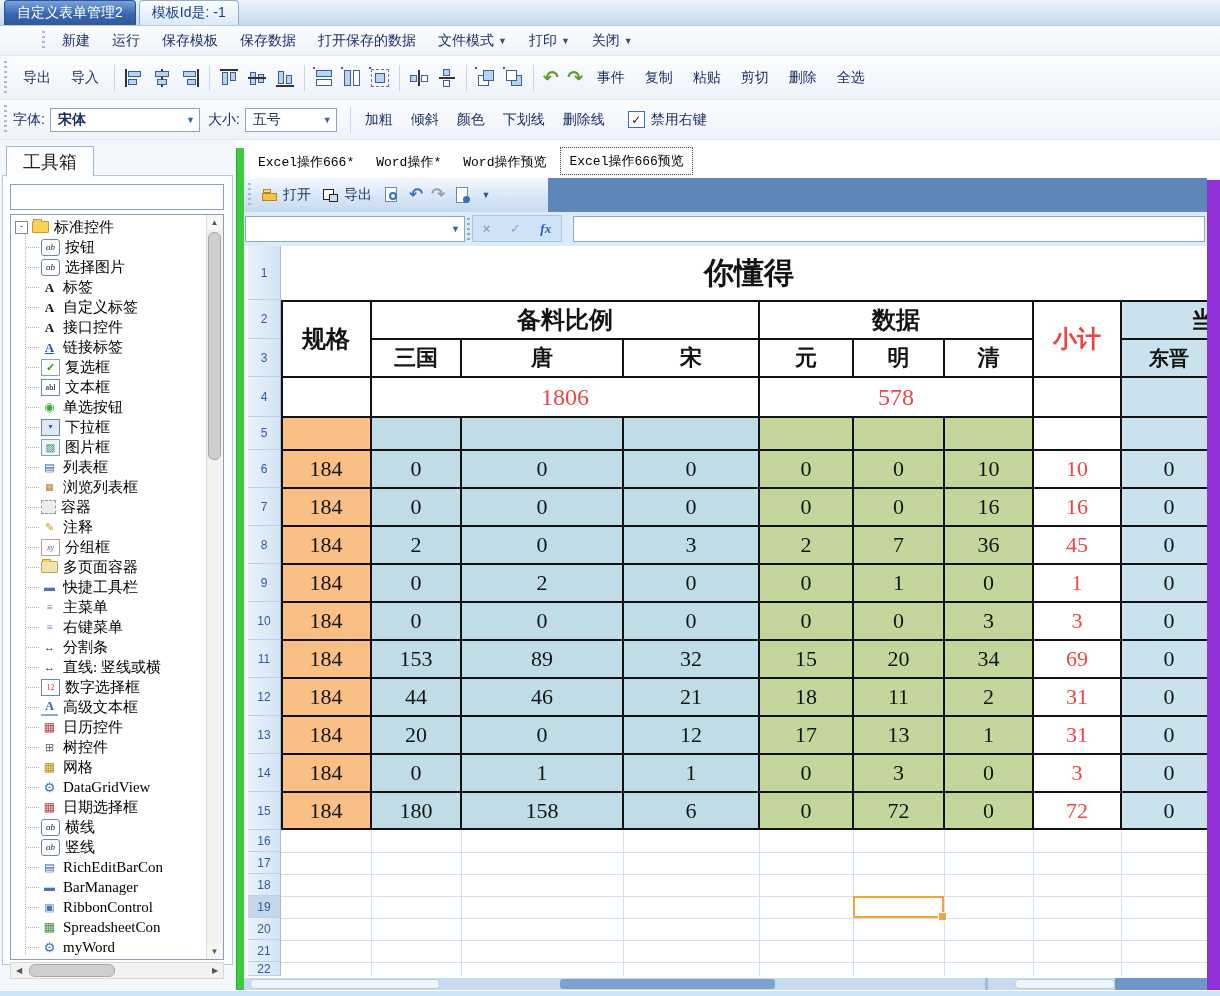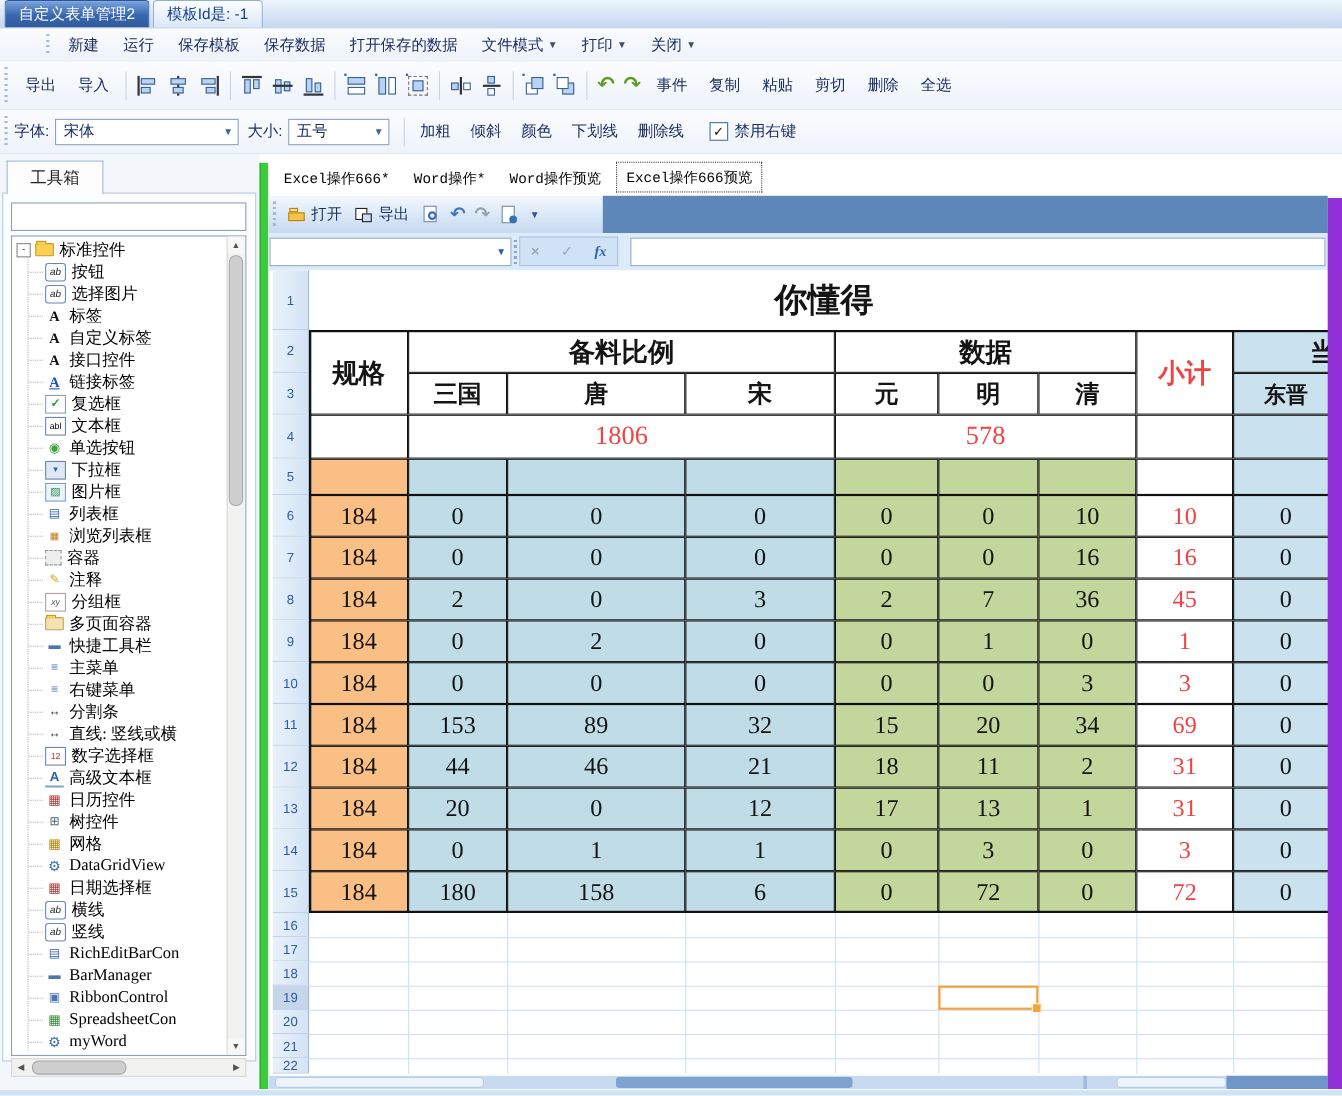--- a/index.html
+++ b/index.html
@@ -345,7 +345,7 @@
 <div class="bar" id="fontbar">
   <div class="grip"></div>
   <span>字体:</span>
-  <div class="combo" style="width:167px;">
+  <div class="combo" style="width:150px;font-weight:bold;">
     <span>宋体</span>
     <span class="caret">▼</span>
   </div>

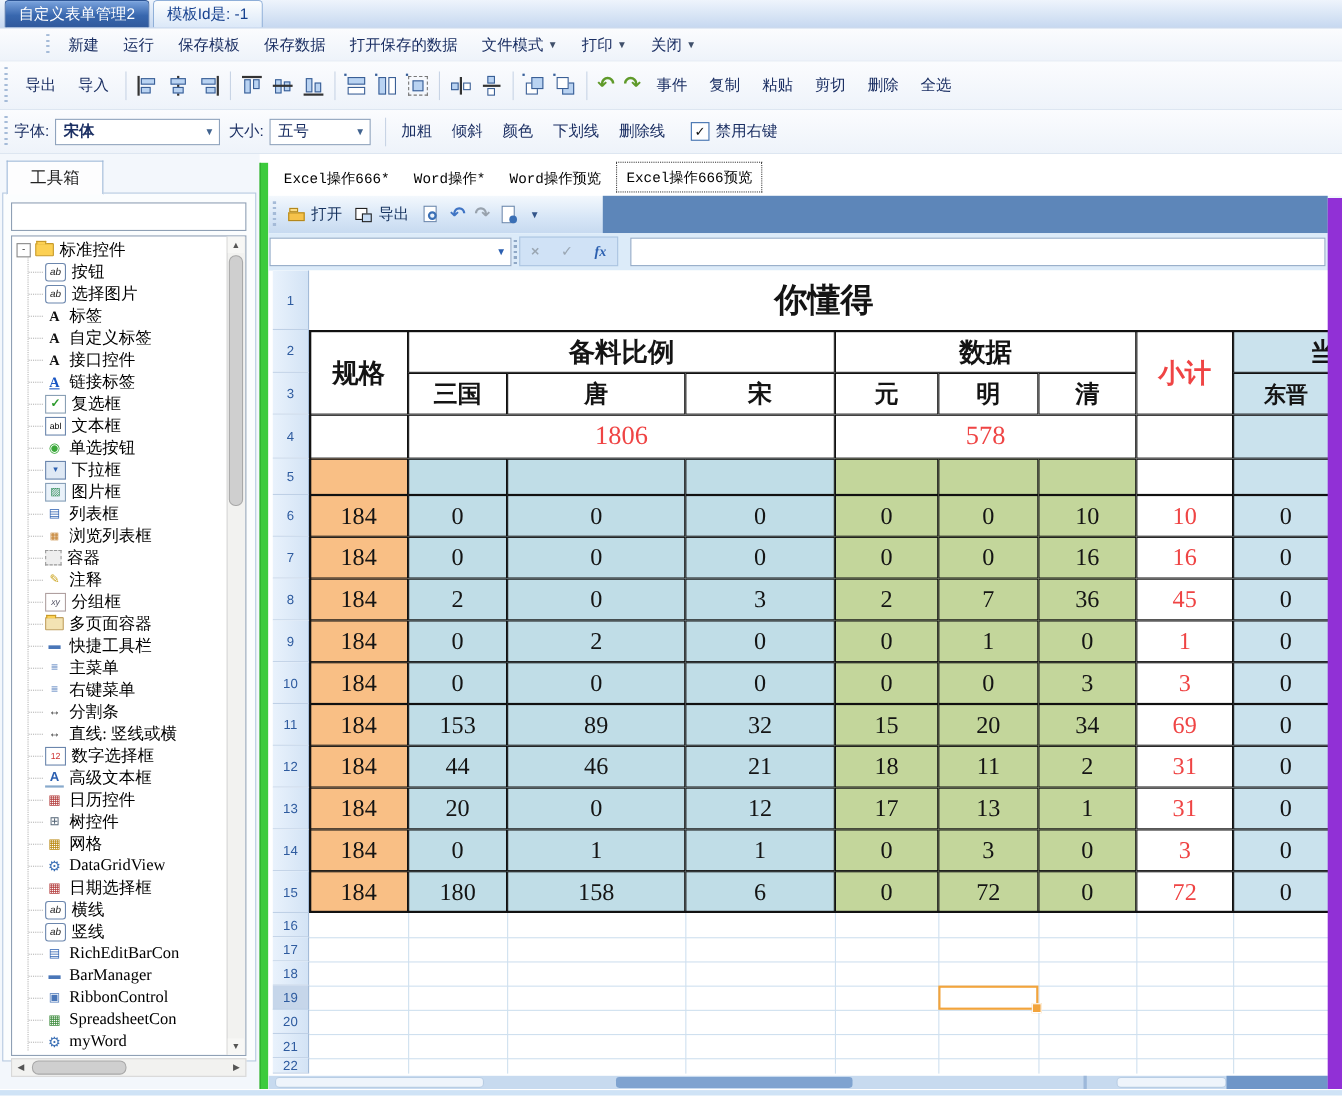--- a/index.html
+++ b/index.html
@@ -74,7 +74,7 @@
   #left-panel{position:absolute;left:0;top:140px;width:236px;height:856px;background:#f3f7fc;}
   #toolbox-tab{position:absolute;left:6px;top:6px;width:86px;height:29px;background:#fdfdfe;
                border:1px solid #9db8d8;border-bottom:1px solid #fdfdfe;z-index:2;
-               display:flex;align-items:center;justify-content:center;font-size:15px;color:#222;}
+               display:flex;align-items:center;justify-content:center;font-size:18px;color:#222;}
   #toolbox-panel{position:absolute;left:2px;top:35px;width:231px;height:790px;background:#fbfdfe;
                  border:1px solid #b5c8e0;box-sizing:border-box;}
   #toolbox-search{position:absolute;left:10px;top:44px;width:214px;height:26px;border:1px solid #8fa0b5;

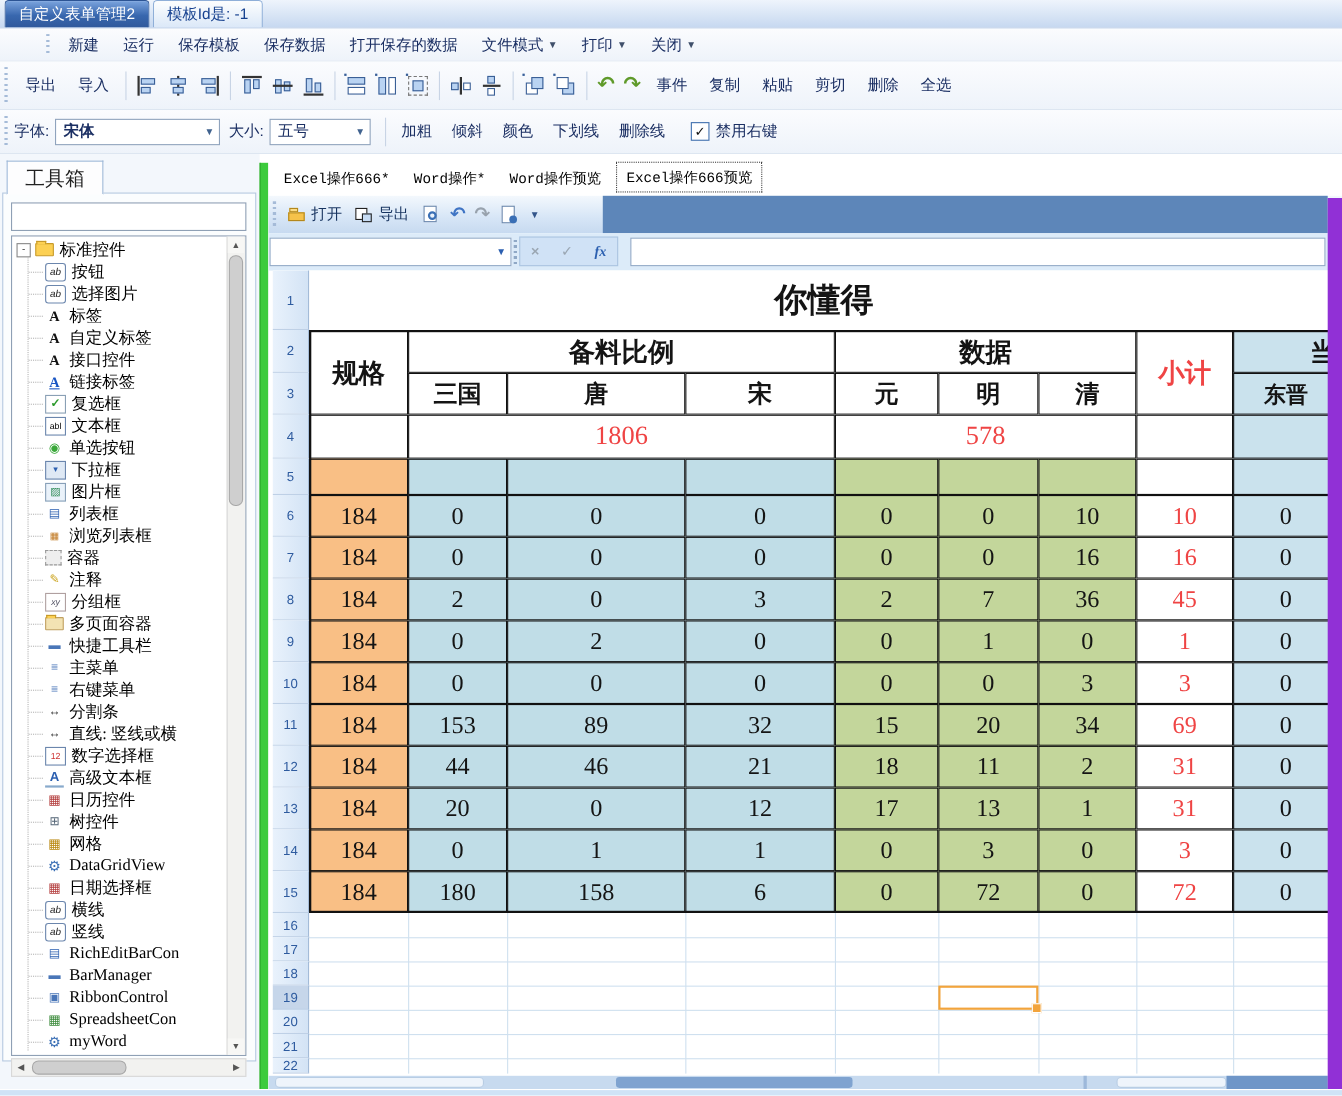--- a/index.html
+++ b/index.html
@@ -91,7 +91,7 @@
   .expander{width:11px;height:11px;border:1px solid #888;background:#fff;font:9px/9px "Liberation Sans",sans-serif;
             text-align:center;color:#333;margin-right:4px;flex:none;z-index:1;}
   .tree-ico{display:inline-flex;width:17px;height:15px;font-size:11px;line-height:15px;align-items:center;
-            justify-content:center;margin-right:5px;flex:none;font-family:Liberation Sans, sans-serif;}
+            justify-content:center;margin-right:5px;flex:none;font-family:Liberation Serif, serif;}
   .tree-label{overflow:hidden;}
   .folder-icon,.multipage-icon{width:15px;height:10px;background:#fcd053;border:1px solid #c79a2a;
        border-radius:1px;position:relative;align-self:center;}

